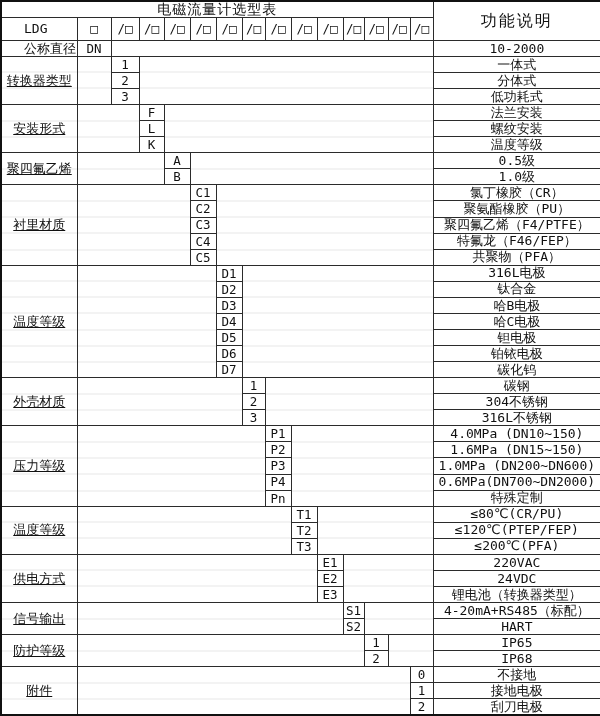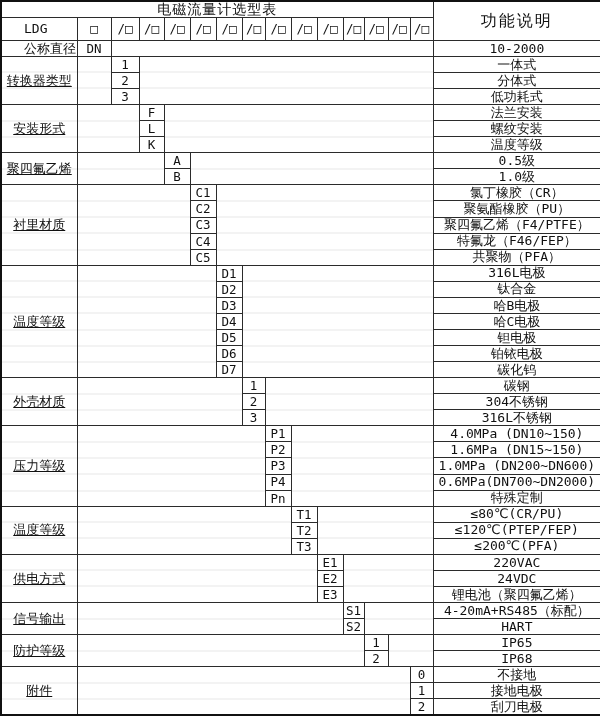--- a/index.html
+++ b/index.html
@@ -238,7 +238,7 @@
         </tr>
         <tr>
           <td class="code">E3</td>
-          <td class="desc">锂电池（聚四氟乙烯）</td>
+          <td class="desc">锂电池（转换器类型）</td>
         </tr>
         <tr class="gt">
           <td class="lbl grid" rowspan="2">信号输出</td>

